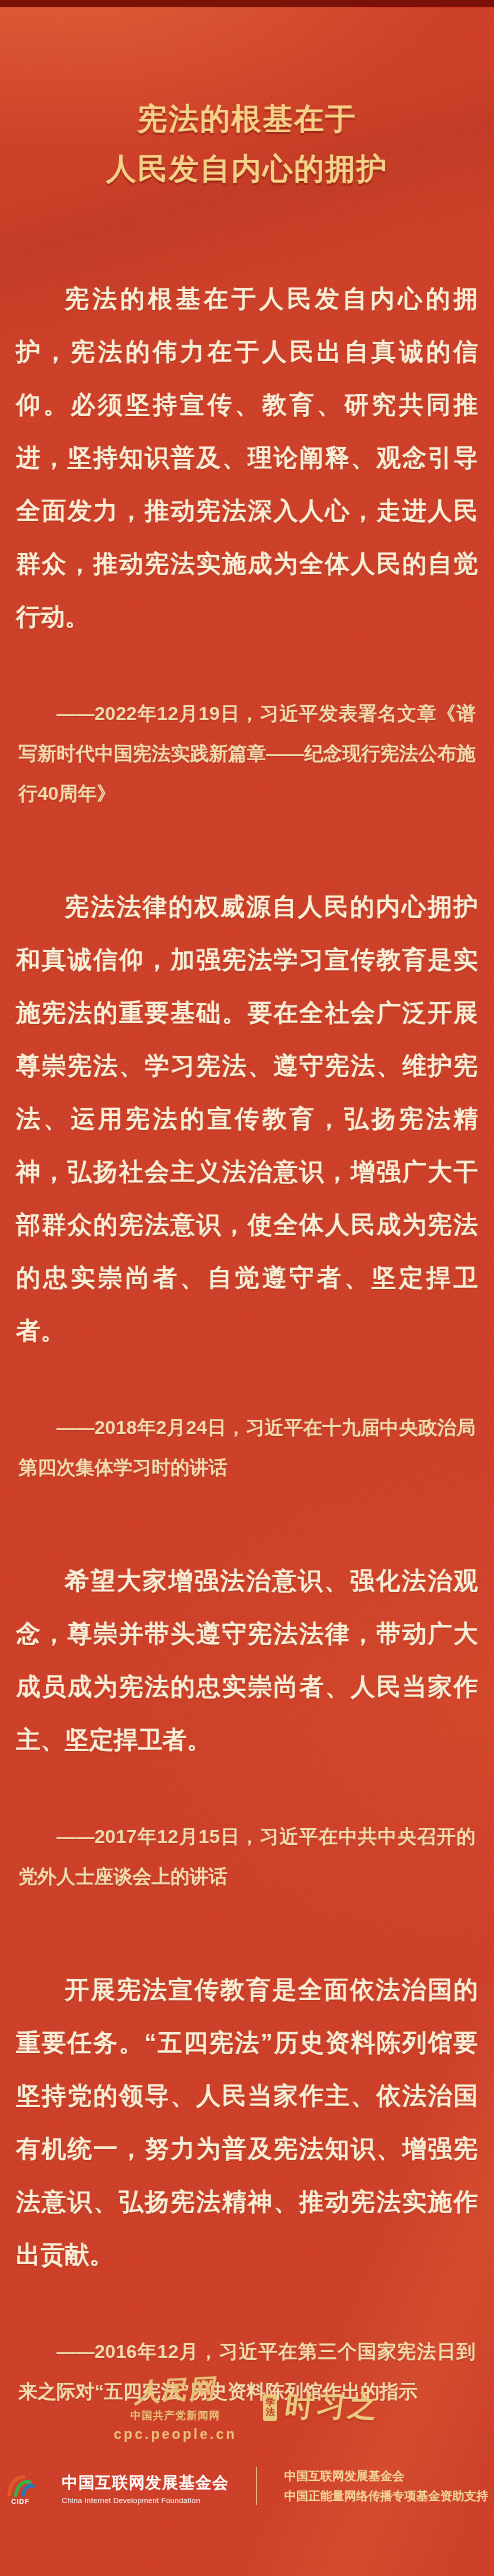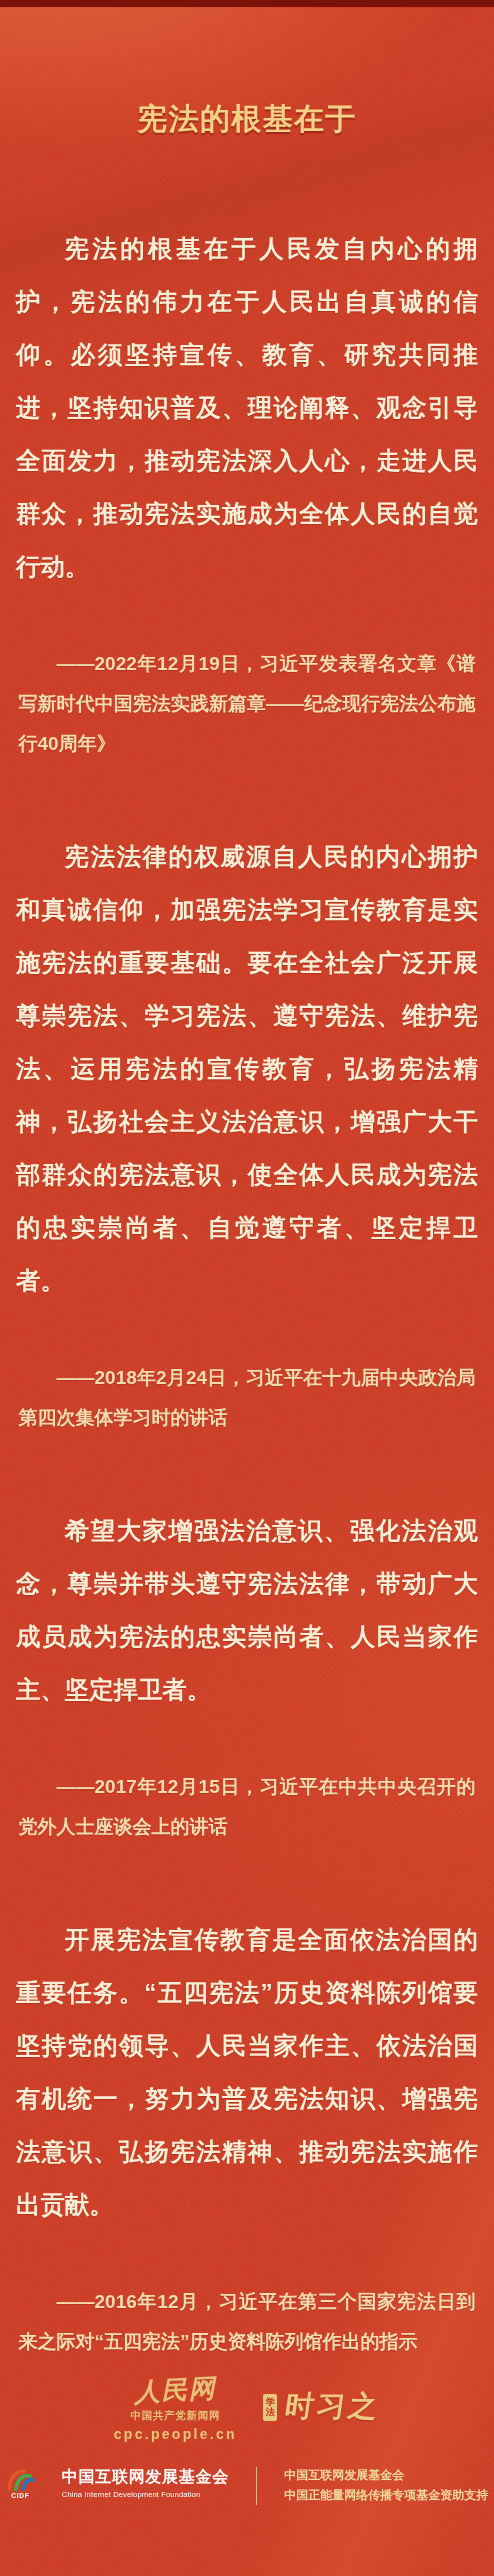--- a/index.html
+++ b/index.html
@@ -102,6 +102,7 @@
 
     <h1 class="title">
       <span>宪法的根基在于</span>
+      <span>人民发自内心的拥护</span>
     </h1>
 
     <section class="quote">

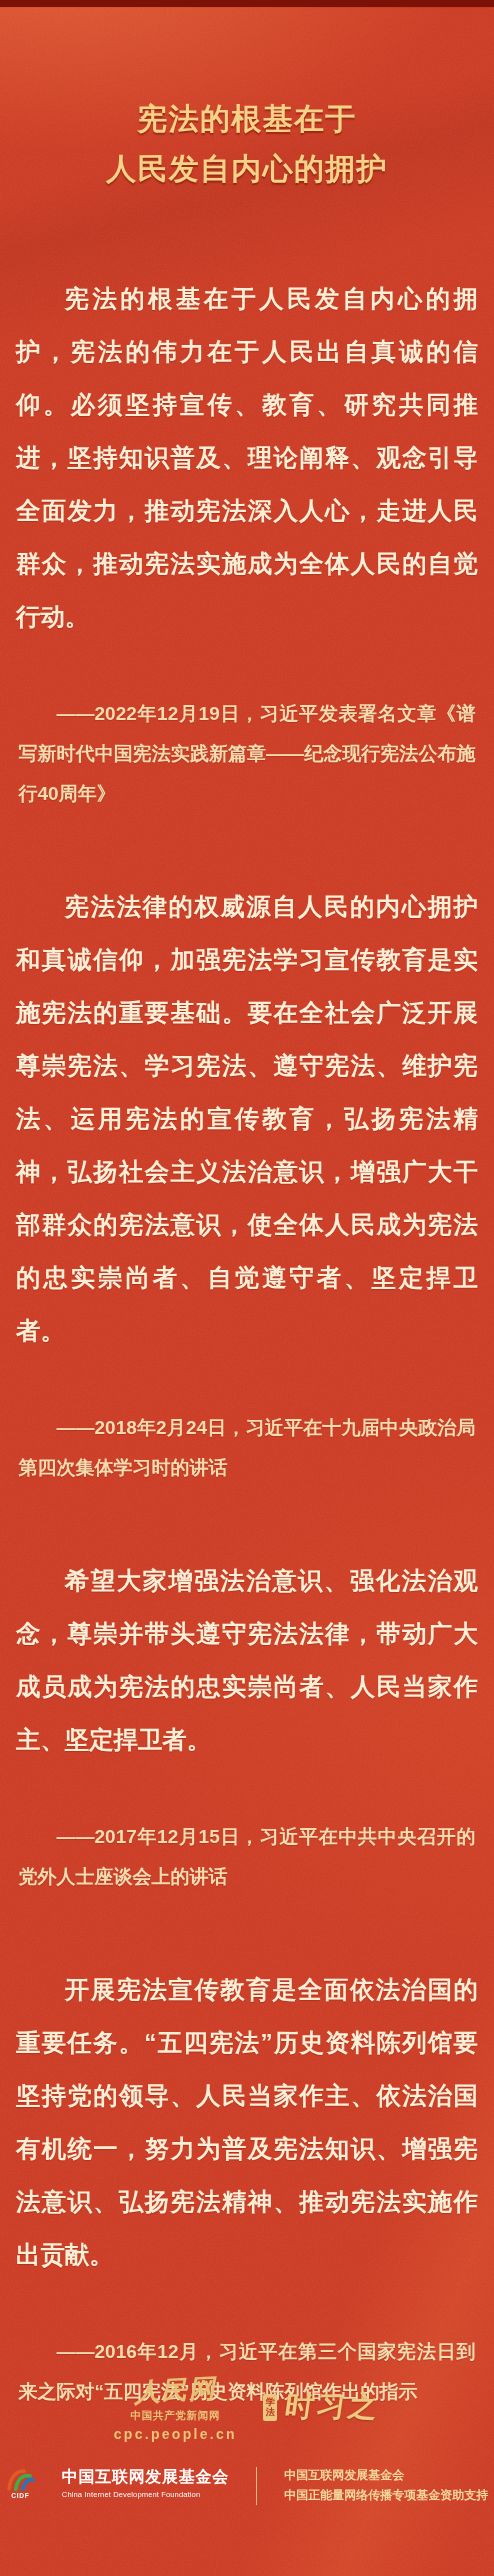--- a/index.html
+++ b/index.html
@@ -69,7 +69,7 @@
     transform:skewX(-8deg);
     text-shadow:0 1.3px 1.3px rgba(120,20,10,.4);
   }
-  .f-row2 { display:flex; align-items:flex-start; gap:27px; }
+  .f-row2 { display:flex; align-items:flex-end; gap:27px; }
   .cidf-logo { display:flex; flex-direction:column; align-items:center; gap:0.7px; }
   .cidf-abbr { font-size:6.6px; font-weight:700; letter-spacing:0.7px; color:#ffffff; }
   .cidf-names { display:flex; flex-direction:column; }

